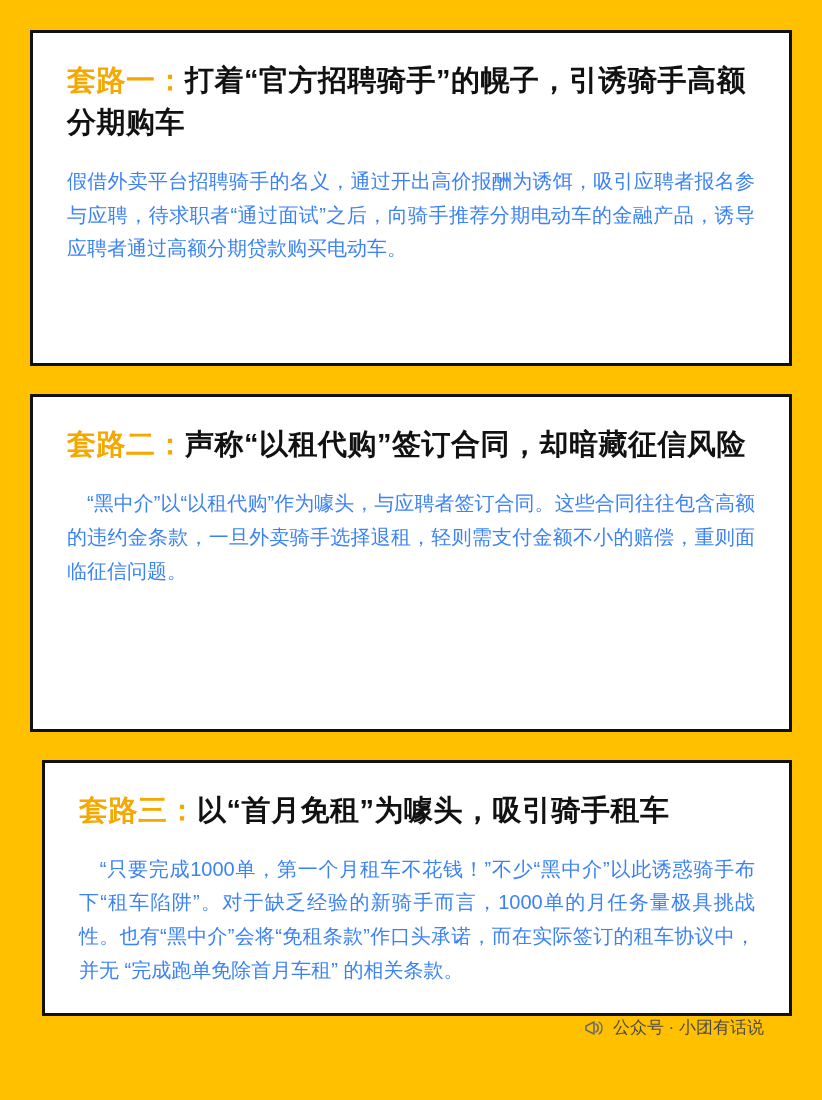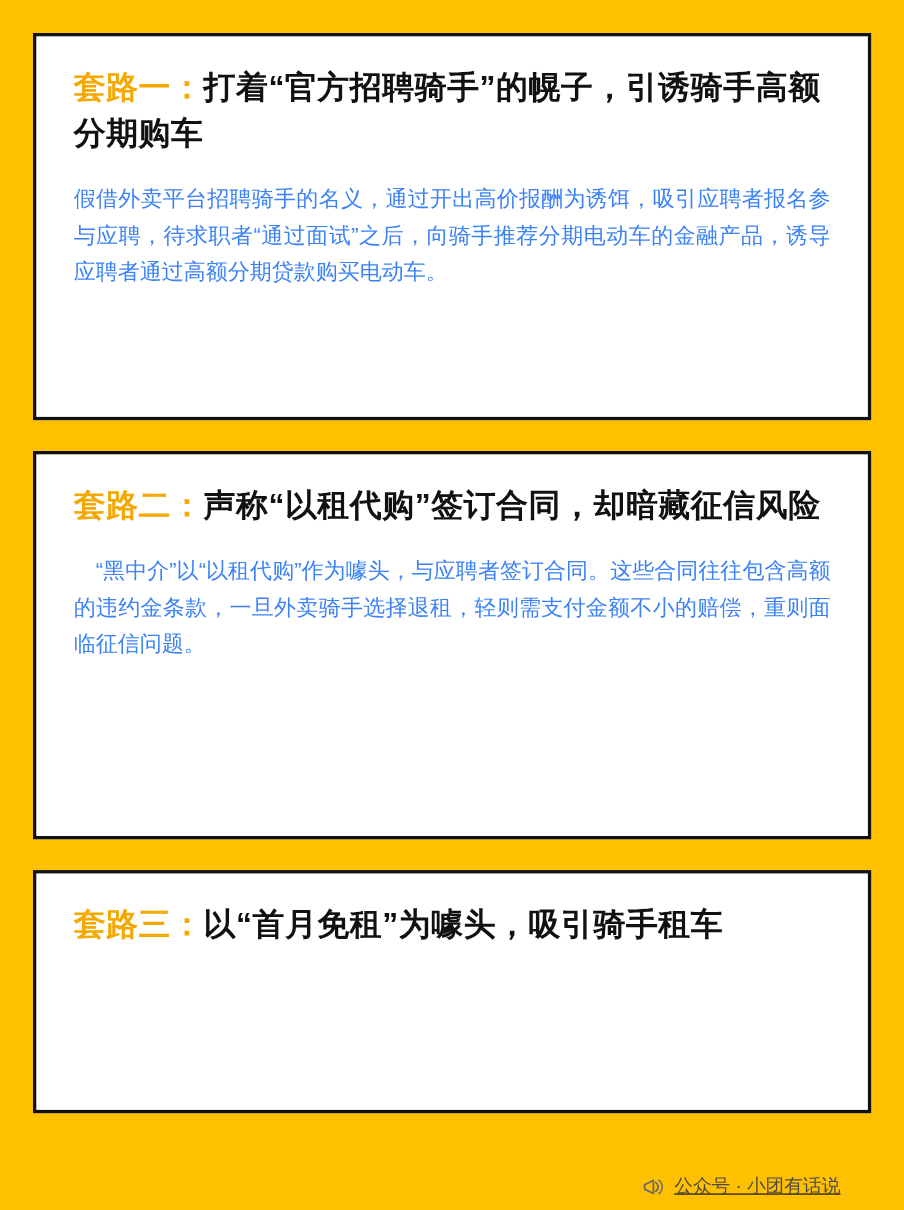--- a/index.html
+++ b/index.html
@@ -49,7 +49,7 @@
   }
   .card-1 { height: 352px; }
   .card-2 { height: 353px; }
-  .card-3 { flex: 1 1 auto; margin-bottom: 0; }
+  .card-3 { flex: 1 1 auto; margin-bottom: 0; margin-left: 12px; }
   .footer {
     height: 78px;
     display: flex;

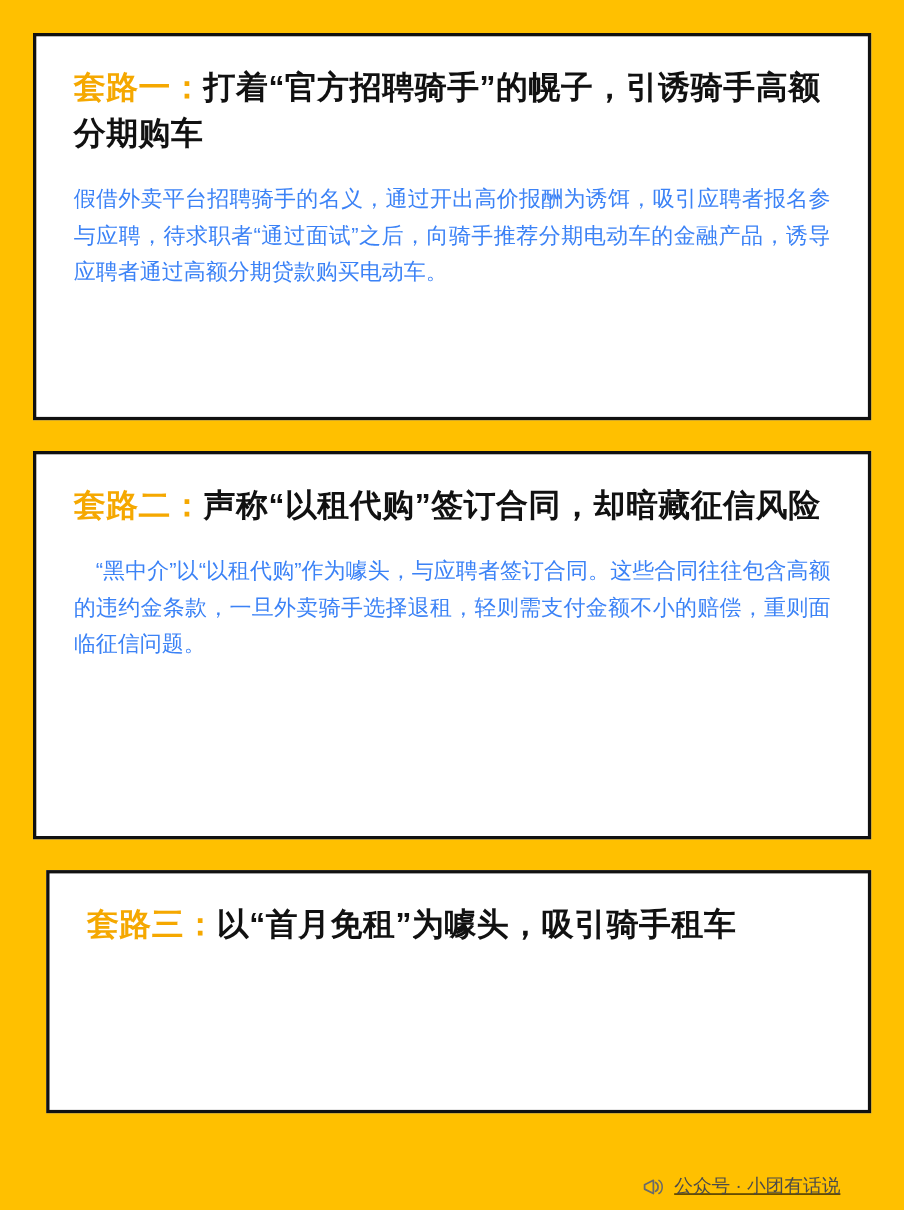--- a/index.html
+++ b/index.html
@@ -91,6 +91,7 @@
 
   <div class="card card-3">
     <h2 class="card-title"><span class="label">套路三：</span><span>以“首月免租”为噱头，吸引骑手租车</span></h2>
+    <p class="card-body">　“只要完成1000单，第一个月租车不花钱！”不少“黑中介”以此诱惑骑手布下“租车陷阱”。对于缺乏经验的新骑手而言，1000单的月任务量极具挑战性。也有“黑中介”会将“免租条款”作口头承诺，而在实际签订的租车协议中，并无 “完成跑单免除首月车租” 的相关条款。</p>
   </div>
 
   <div class="footer">

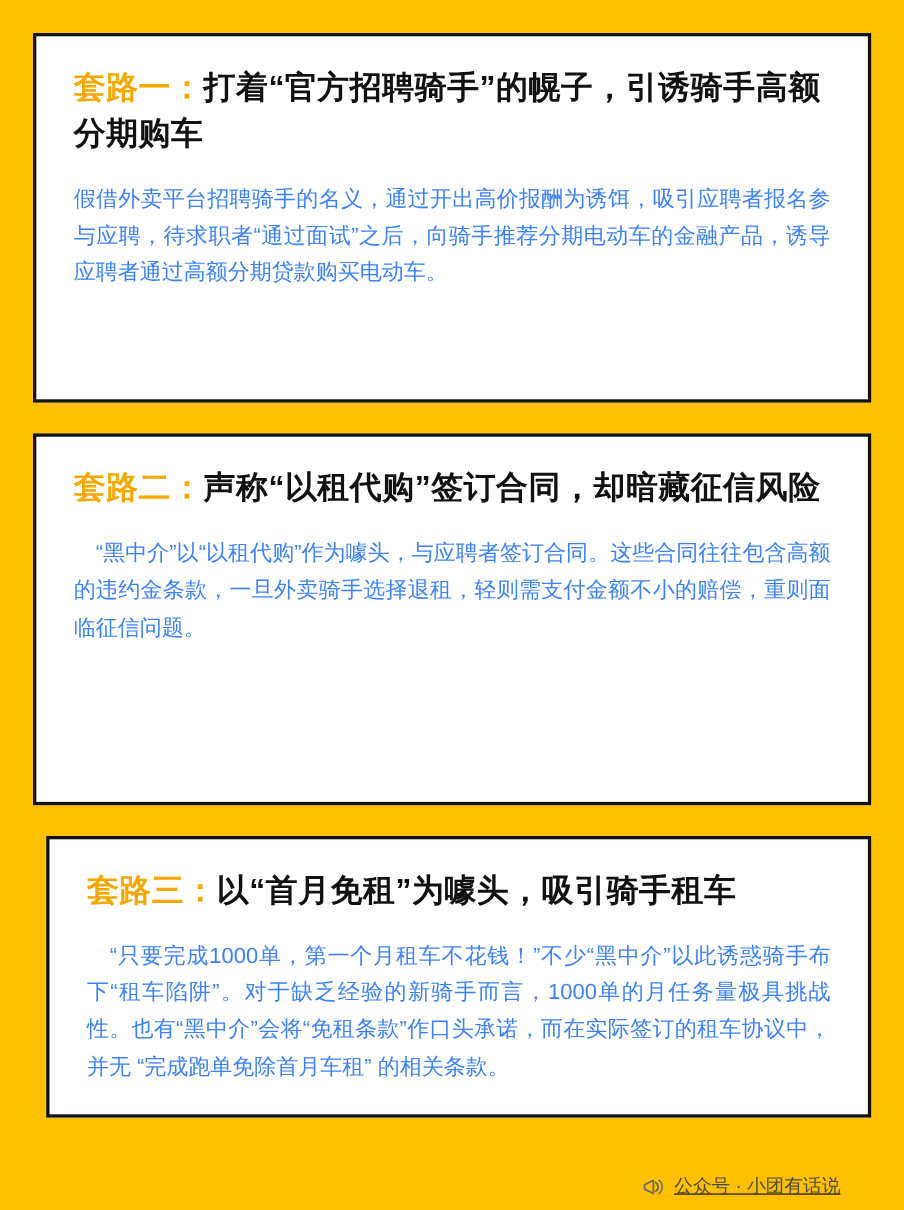--- a/index.html
+++ b/index.html
@@ -53,11 +53,10 @@
   .footer {
     height: 78px;
     display: flex;
-    align-items: flex-end;
+    align-items: flex-start;
     justify-content: flex-end;
     padding-right: 28px;
     box-sizing: border-box;
-    text-decoration: underline;
   }
   .footer-brand {
     display: flex;

